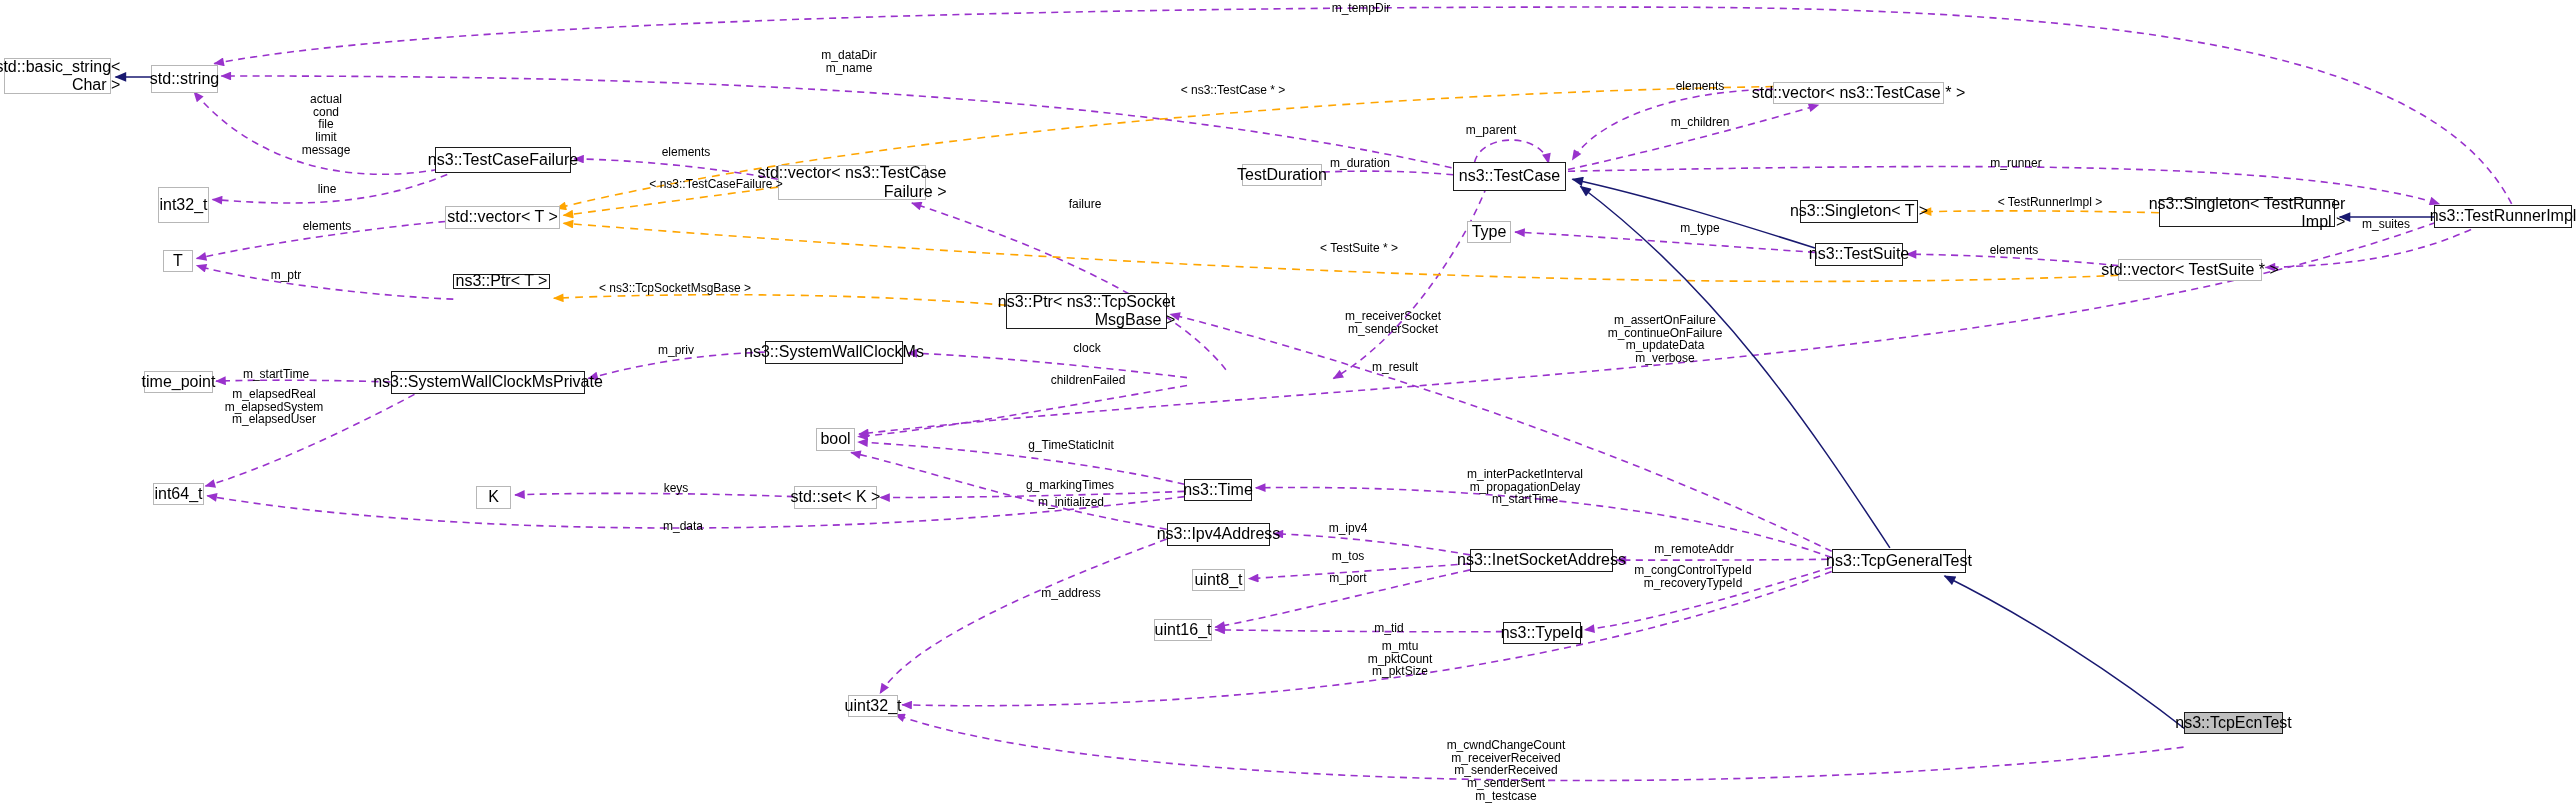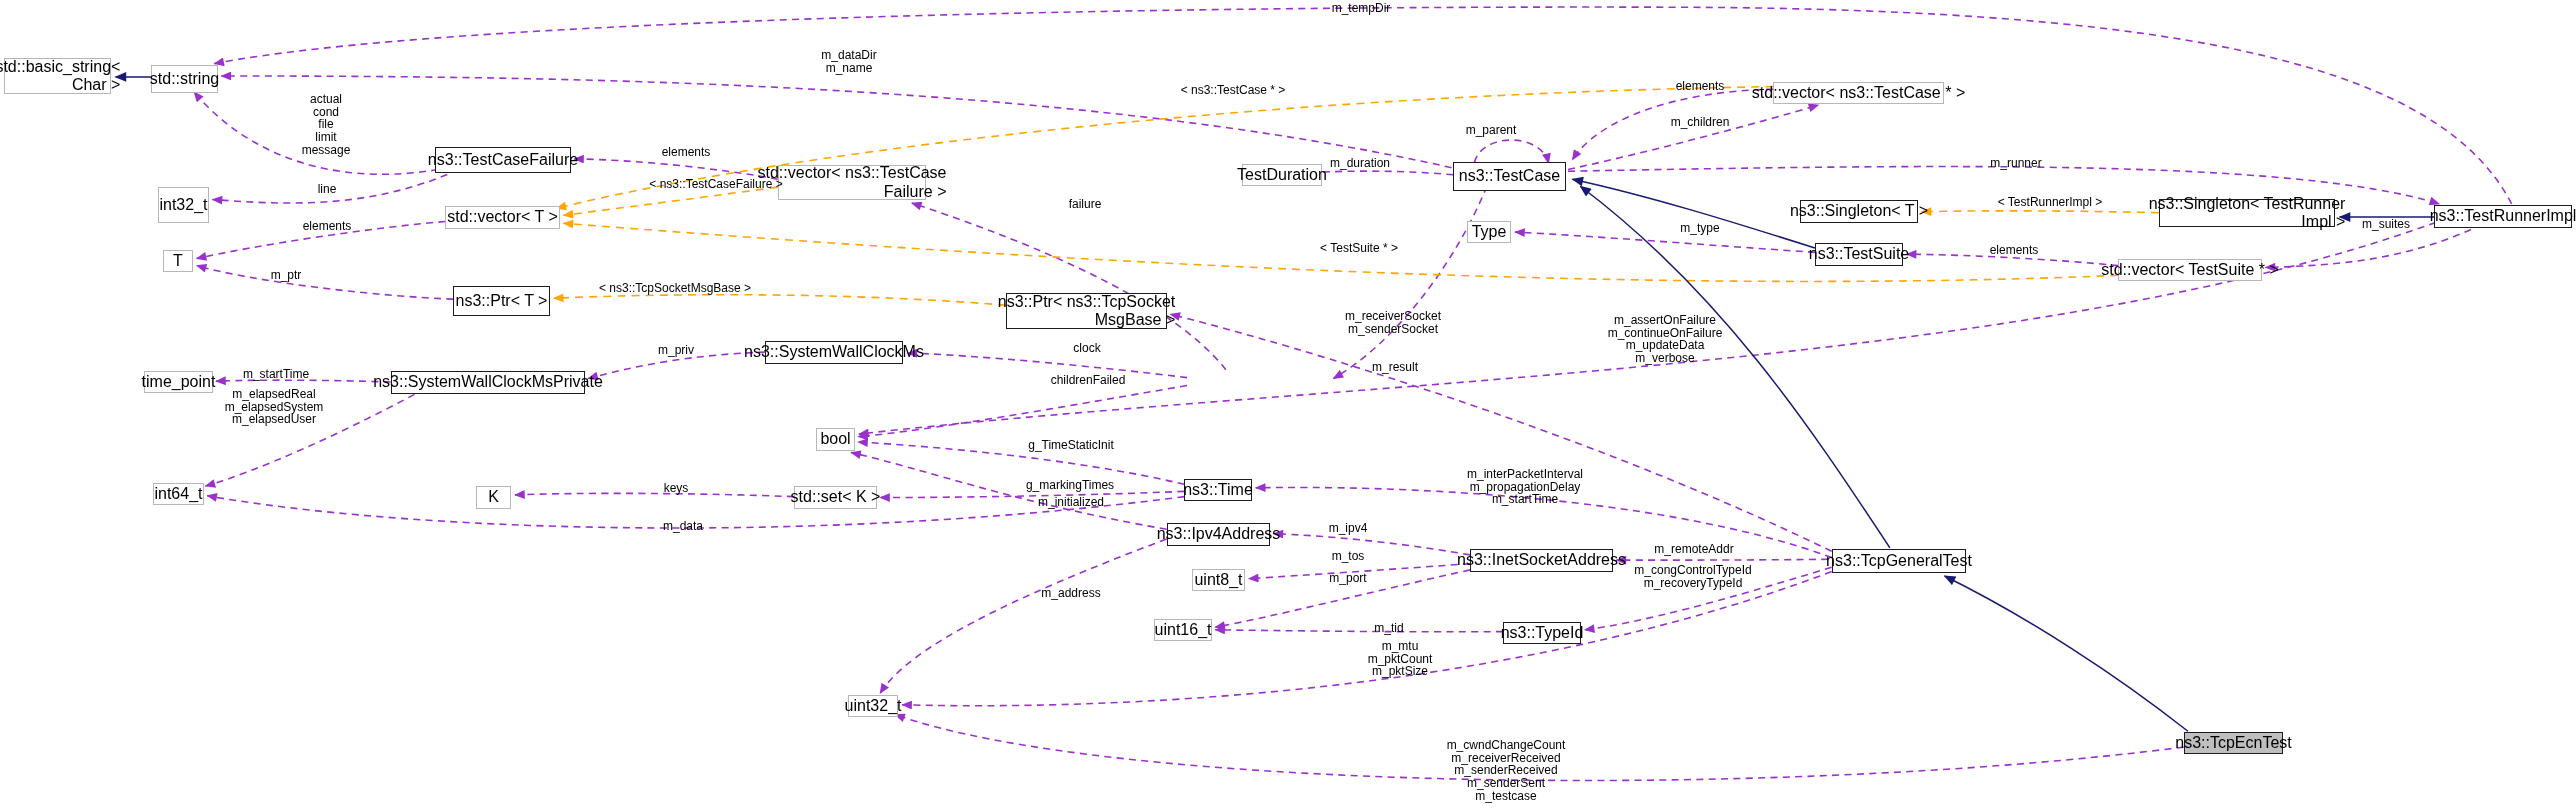--- a/index.html
+++ b/index.html
@@ -98,7 +98,7 @@
 <div class="node b" style="left:435px;top:147px;width:136px;height:26px">ns3::TestCaseFailure</div>
 <div class="node" style="left:445px;top:206px;width:115px;height:23px">std::vector&lt; T &gt;</div>
 <div class="node" style="left:163px;top:250px;width:30px;height:22px">T</div>
-<div class="node b" style="left:453px;top:286px;width:97px;height:30px">ns3::Ptr&lt; T &gt;</div>
+<div class="node b" style="left:453px;top:274px;width:97px;height:15px">ns3::Ptr&lt; T &gt;</div>
 <div class="node" style="left:778px;top:165px;width:148px;height:35px">std::vector&lt; ns3::TestCase
 Failure &gt;</div>
 <div class="node b" style="left:1006px;top:293px;width:161px;height:36px">ns3::Ptr&lt; ns3::TcpSocket

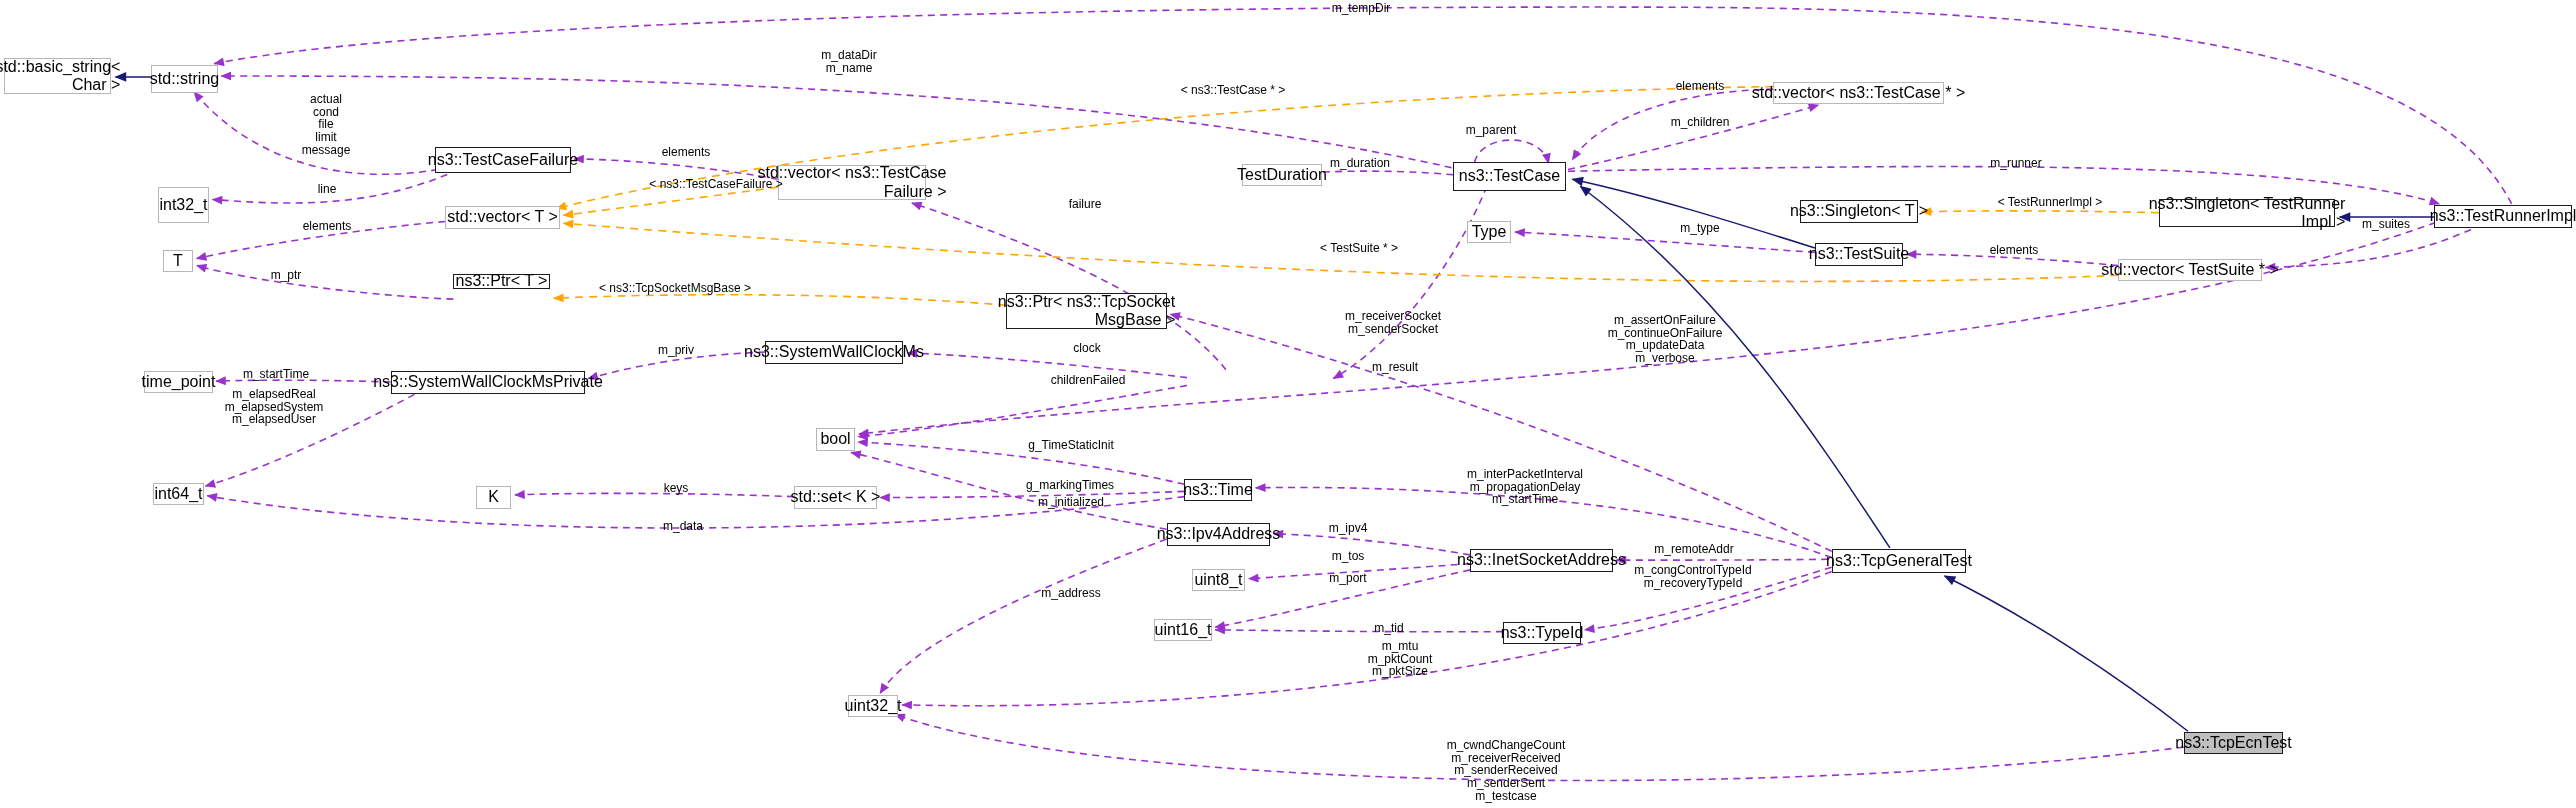--- a/index.html
+++ b/index.html
@@ -128,7 +128,7 @@
 Impl &gt;</div>
 <div class="node b" style="left:2434px;top:205px;width:138px;height:23px">ns3::TestRunnerImpl</div>
 <div class="node b" style="left:1832px;top:549px;width:134px;height:24px">ns3::TcpGeneralTest</div>
-<div class="node h" style="left:2184px;top:732px;width:99px;height:22px">ns3::TcpEcnTest</div>
+<div class="node h" style="left:2184px;top:712px;width:99px;height:22px">ns3::TcpEcnTest</div>
 
 <div class="el" style="left:1361px;top:1.8px">m_tempDir</div>
 <div class="el" style="left:849px;top:49px">m_dataDir

